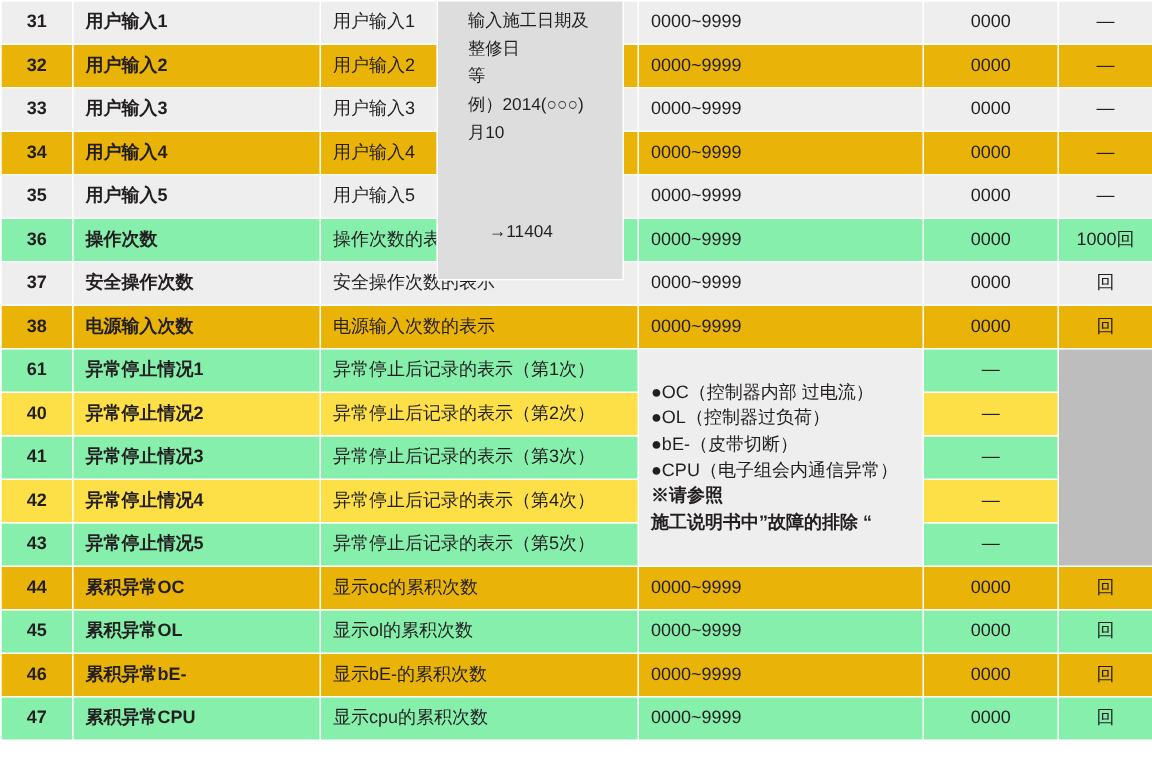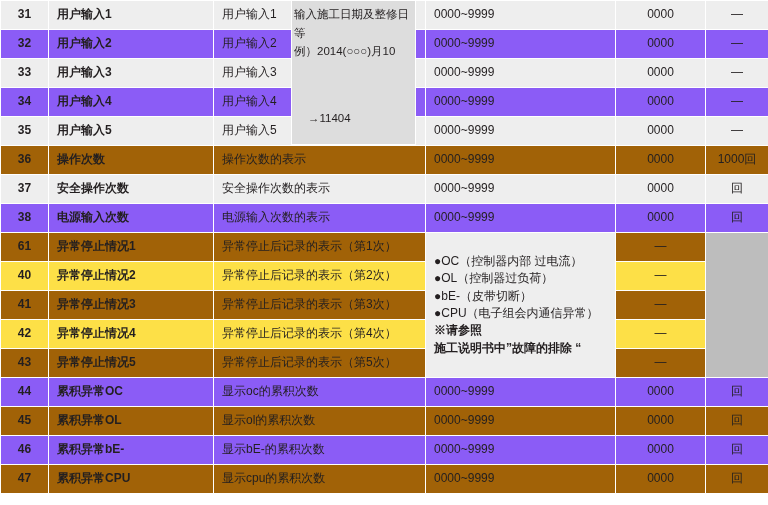--- a/index.html
+++ b/index.html
@@ -250,7 +250,7 @@
   </tbody>
 </table>
 
-<div id="merged-note-box" style="position:absolute; left:291px; top:0px; width:125px; height:145px; background:#dddddd; border:1px solid #ffffff; box-sizing:border-box; padding:4px 2px; font-size:11.5px; line-height:1.62; color:#231f20;">
+<div id="merged-note-box" style="position:absolute; left:291px; top:0px; width:125px; height:187px; background:#dddddd; border:1px solid #ffffff; box-sizing:border-box; padding:4px 20px; font-size:11.5px; line-height:1.62; color:#231f20;">
   <div>输入施工日期及整修日</div>
   <div>等</div>
   <div>例）2014(○○○)月10</div>

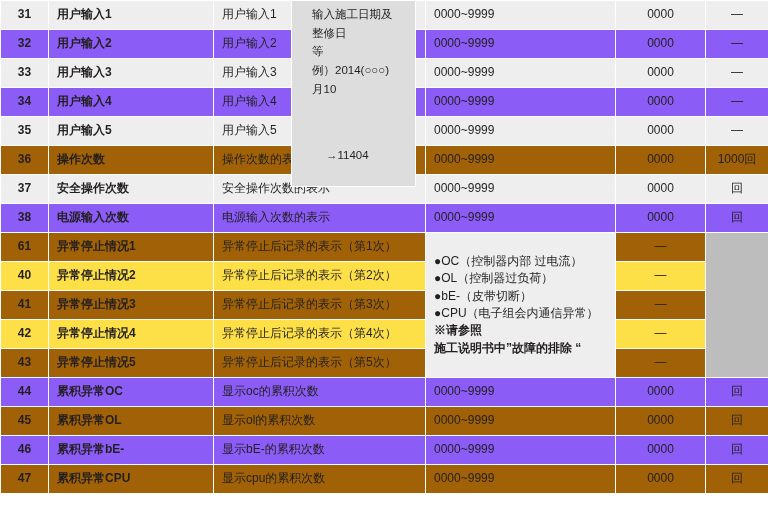--- a/index.html
+++ b/index.html
@@ -39,7 +39,7 @@
 
   
   .sh-light  { background: #eeeeee; }
-  .sh-mid    { background: #8b5cf6; }
+  .sh-mid    { background: #eab308; }
   .sh-dark   { background: #a16207; }
   .sh-darker { background: #fde047; }
   .sh-deep   { background: #bdbdbd; }

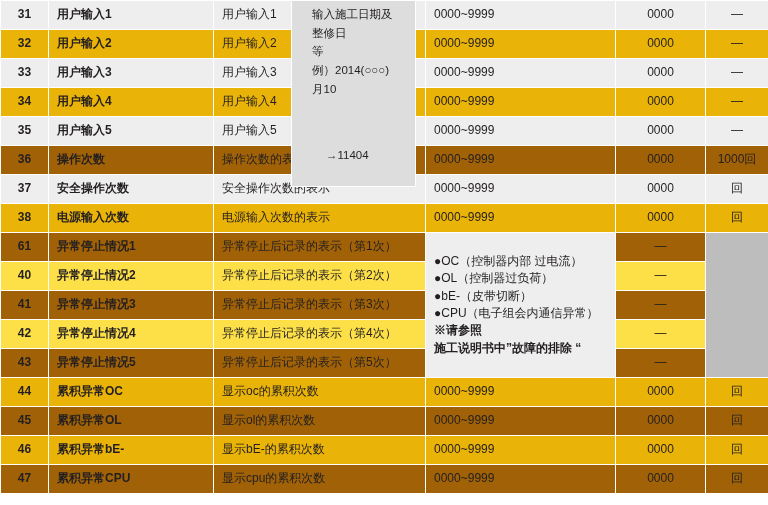--- a/index.html
+++ b/index.html
@@ -40,7 +40,7 @@
   
   .sh-light  { background: #eeeeee; }
   .sh-mid    { background: #eab308; }
-  .sh-dark   { background: #a16207; }
+  .sh-dark   { background: #86efac; }
   .sh-darker { background: #fde047; }
   .sh-deep   { background: #bdbdbd; }
 

